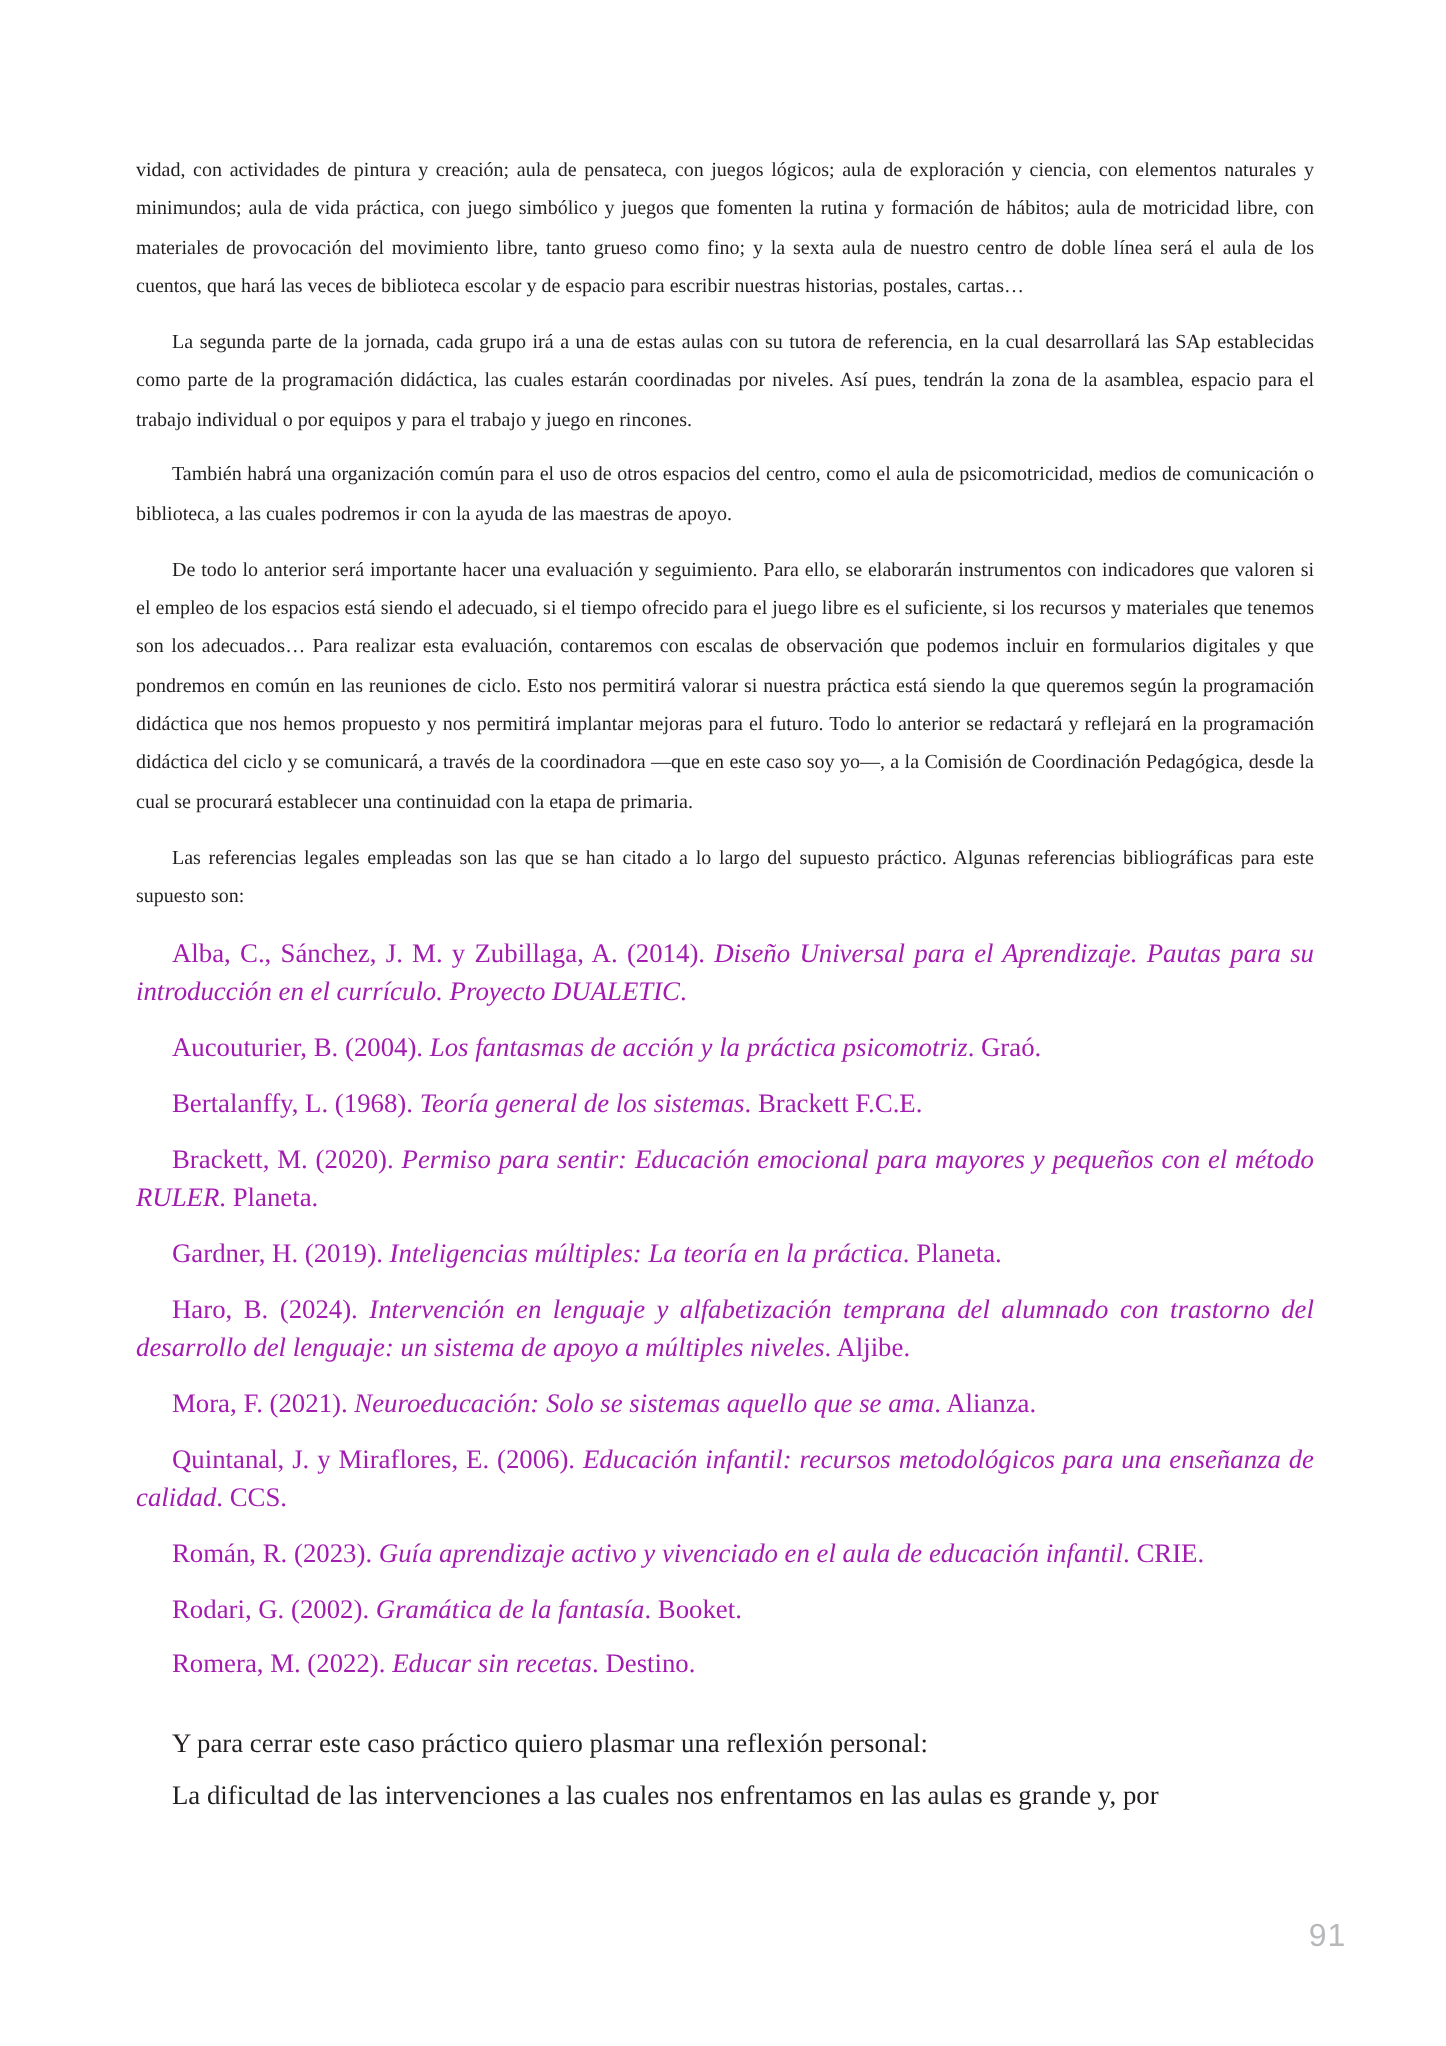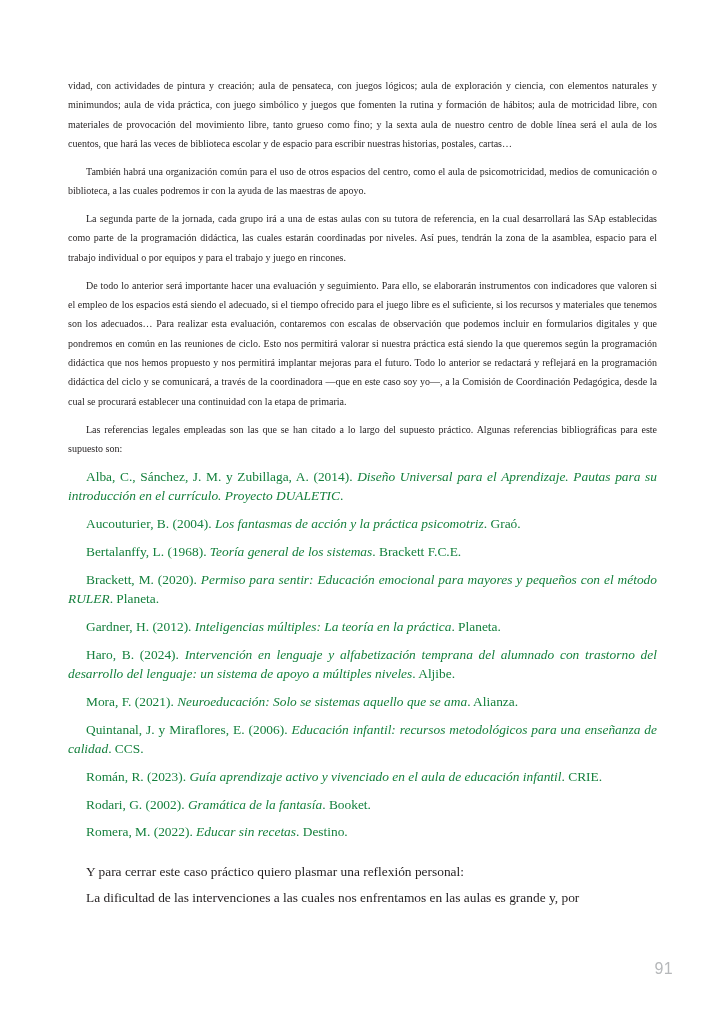--- a/index.html
+++ b/index.html
@@ -105,8 +105,8 @@
 
     <section>
       <p class="para no-indent">vidad, con actividades de pintura y creación; aula de pensateca, con juegos lógicos; aula de exploración y ciencia, con elementos naturales y minimundos; aula de vida práctica, con juego simbólico y juegos que fomenten la rutina y formación de hábitos; aula de motricidad libre, con materiales de provocación del movimiento libre, tanto grueso como fino; y la sexta aula de nuestro centro de doble línea será el aula de los cuentos, que hará las veces de biblioteca escolar y de espacio para escribir nuestras historias, postales, cartas…</p>
+      <p class="para">La segunda parte de la jornada, cada grupo irá a una de estas aulas con su tutora de referencia, en la cual desarrollará las SAp establecidas como parte de la programación didáctica, las cuales estarán coordinadas por niveles. Así pues, tendrán la zona de la asamblea, espacio para el trabajo individual o por equipos y para el trabajo y juego en rincones.</p>
       <p class="para">También habrá una organización común para el uso de otros espacios del centro, como el aula de psicomotricidad, medios de comunicación o biblioteca, a las cuales podremos ir con la ayuda de las maestras de apoyo.</p>
-      <p class="para">La segunda parte de la jornada, cada grupo irá a una de estas aulas con su tutora de referencia, en la cual desarrollará las SAp establecidas como parte de la programación didáctica, las cuales estarán coordinadas por niveles. Así pues, tendrán la zona de la asamblea, espacio para el trabajo individual o por equipos y para el trabajo y juego en rincones.</p>
       <p class="para">De todo lo anterior será importante hacer una evaluación y seguimiento. Para ello, se elaborarán instrumentos con indicadores que valoren si el empleo de los espacios está siendo el adecuado, si el tiempo ofrecido para el juego libre es el suficiente, si los recursos y materiales que tenemos son los adecuados… Para realizar esta evaluación, contaremos con escalas de observación que podemos incluir en formularios digitales y que pondremos en común en las reuniones de ciclo. Esto nos permitirá valorar si nuestra práctica está siendo la que queremos según la programación didáctica que nos hemos propuesto y nos permitirá implantar mejoras para el futuro. Todo lo anterior se redactará y reflejará en la programación didáctica del ciclo y se comunicará, a través de la coordinadora —que en este caso soy yo—, a la Comisión de Coordinación Pedagógica, desde la cual se procurará establecer una continuidad con la etapa de primaria.</p>
       <p class="para">Las referencias legales empleadas son las que se han citado a lo largo del supuesto práctico. Algunas referencias bibliográficas para este supuesto son:</p>
     </section>

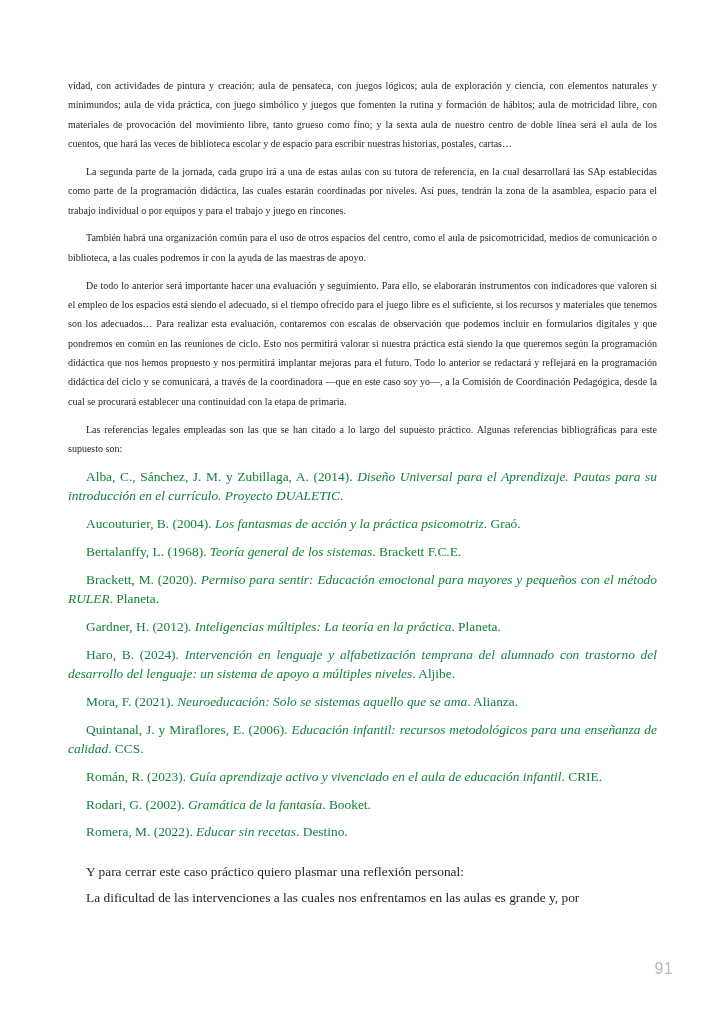--- a/index.html
+++ b/index.html
@@ -52,7 +52,7 @@
 
   p.ref {
     margin: 0;
-    color: #15803d;
+    color: #a21caf;
     font-size: 13.4px;
     line-height: 19.3px;
     text-align: justify;

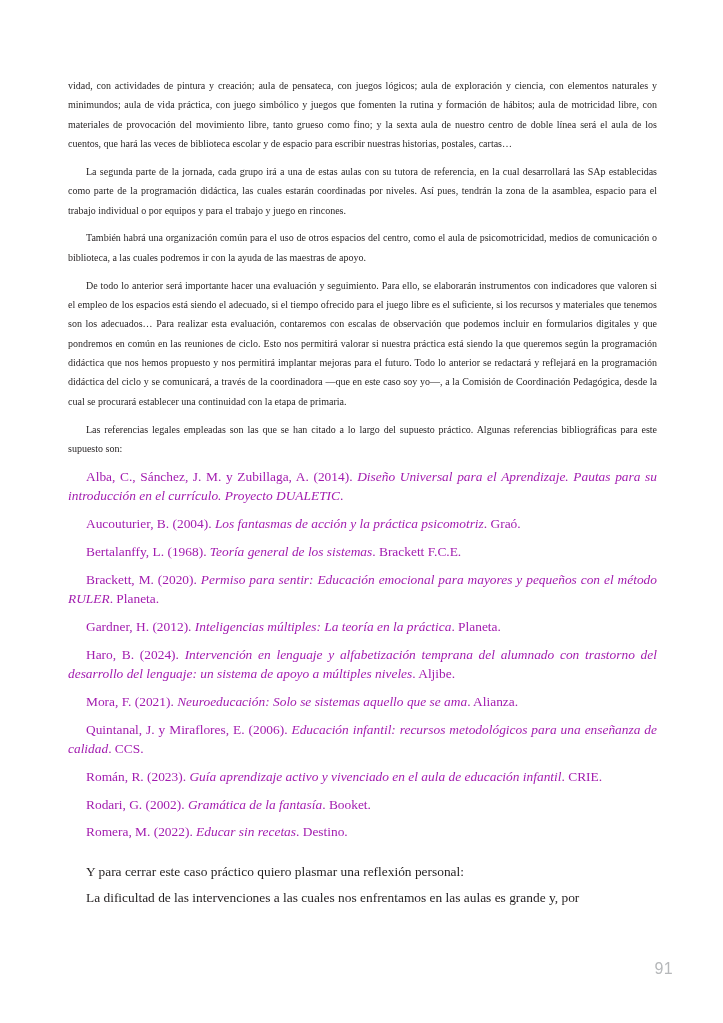--- a/index.html
+++ b/index.html
@@ -130,7 +130,7 @@
       </p>
 
       <p class="ref">
-        <span>Gardner, H. (2012). </span><span class="it">Inteligencias múltiples: La teoría en la práctica</span><span>. Planeta.</span>
+        <span>Gardner, H. (2019). </span><span class="it">Inteligencias múltiples: La teoría en la práctica</span><span>. Planeta.</span>
       </p>
 
       <p class="ref">

